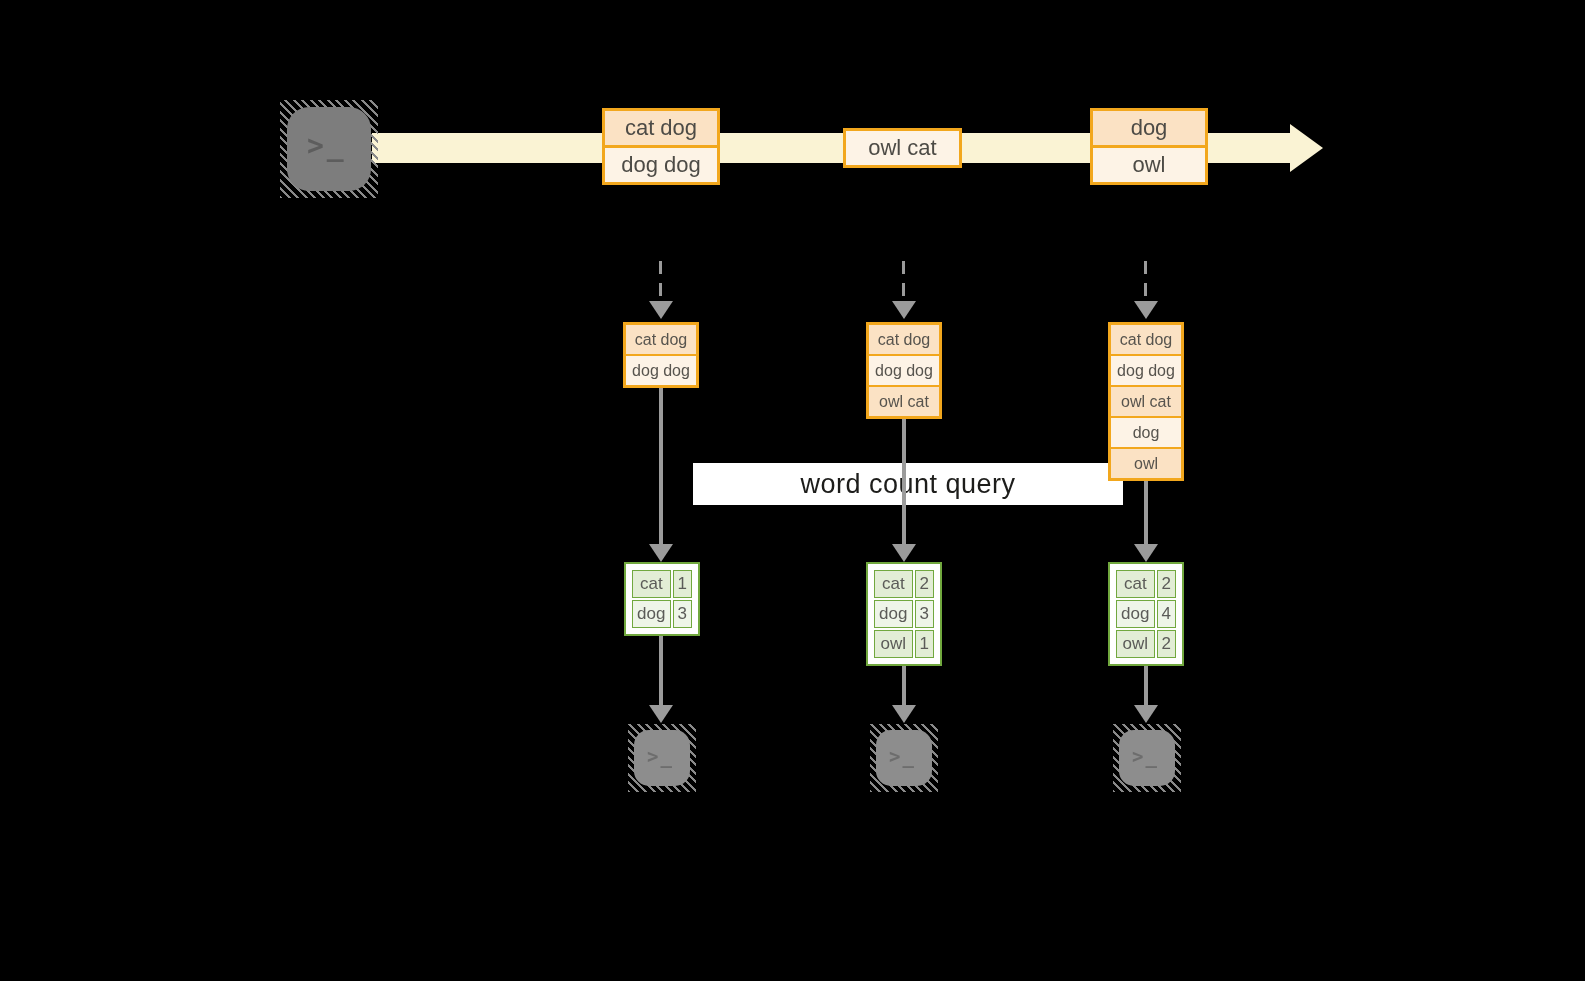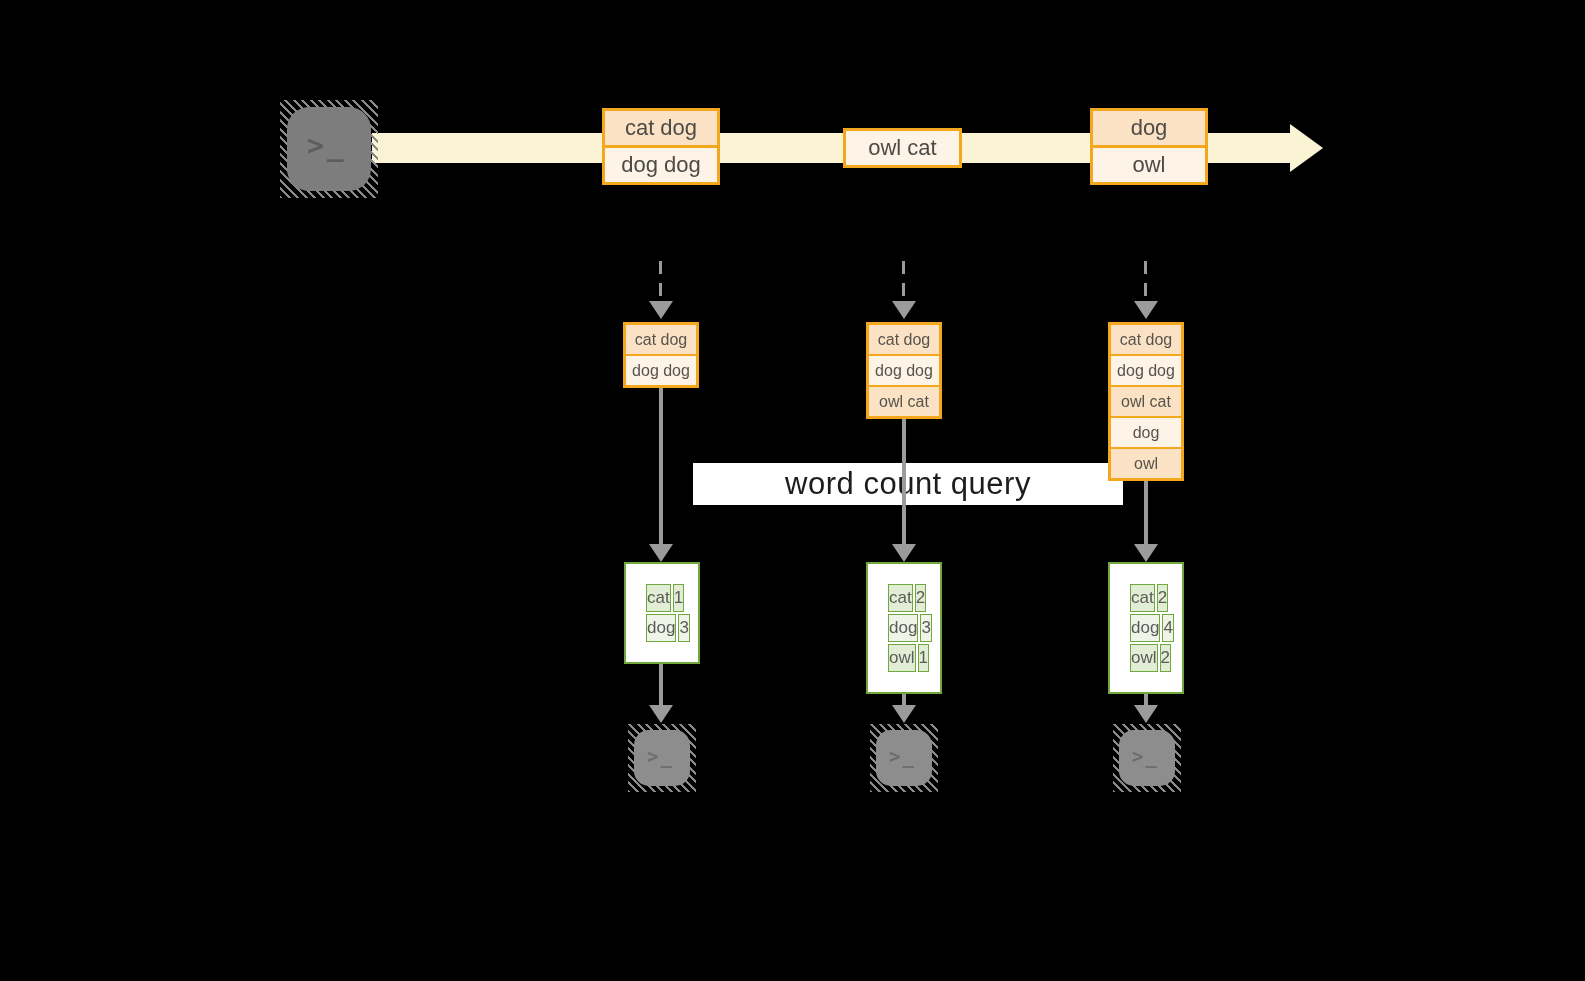--- a/index.html
+++ b/index.html
@@ -31,7 +31,7 @@
     border-top:18px solid #9b9b9b; border-left:12px solid transparent; border-right:12px solid transparent; }
   
   .query-label { position:absolute; left:693px; top:463px; width:430px; height:42px; background:#ffffff; z-index:2;
-    display:flex; align-items:center; justify-content:center; font-size:31px; font-weight:400; color:#1d1d1b; letter-spacing:0.5px; }
+    display:flex; align-items:center; justify-content:center; font-size:27px; font-weight:400; color:#1d1d1b; letter-spacing:0.5px; }
   
   .gtable { position:absolute; top:562px; width:76px; z-index:4; box-sizing:border-box;
     background:#ffffff; border:2px solid #71a83e; padding:20px; }

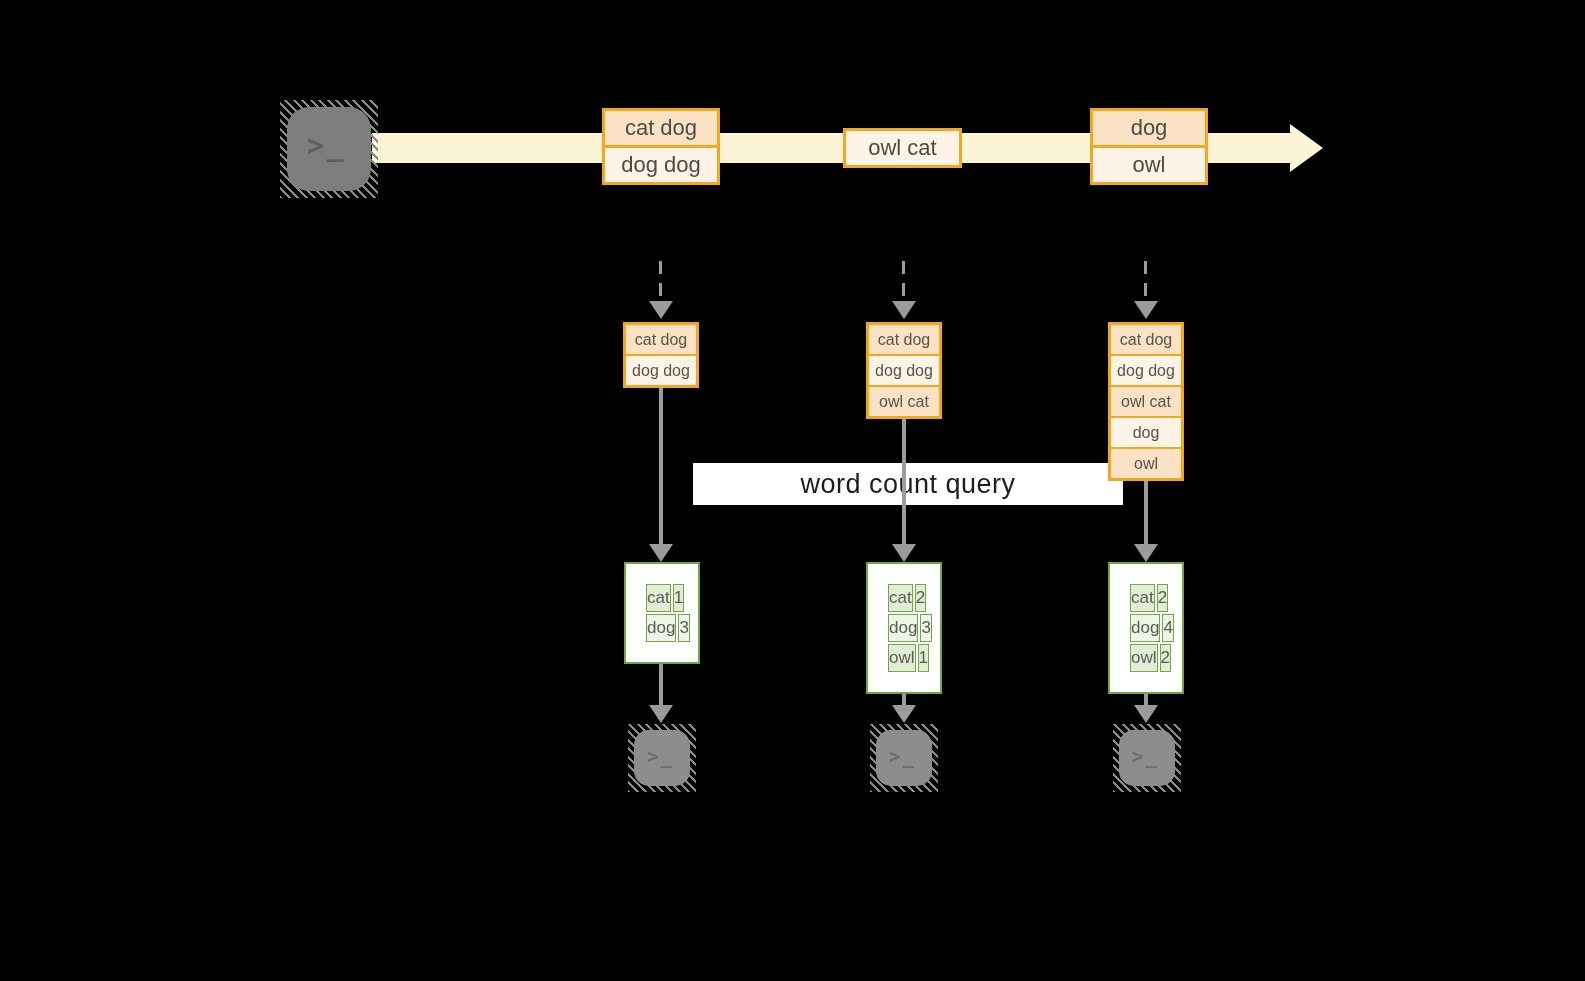--- a/index.html
+++ b/index.html
@@ -34,7 +34,7 @@
     display:flex; align-items:center; justify-content:center; font-size:27px; font-weight:400; color:#1d1d1b; letter-spacing:0.5px; }
   
   .gtable { position:absolute; top:562px; width:76px; z-index:4; box-sizing:border-box;
-    background:#ffffff; border:2px solid #71a83e; padding:20px; }
+    background:#ffffff; border:2px solid #71a83e; padding:6px; }
   .grow { display:flex; gap:2px; }
   .grow + .grow { margin-top:2px; }
   .gcell { border:1px solid #71a83e; height:26px; box-sizing:content-box;

